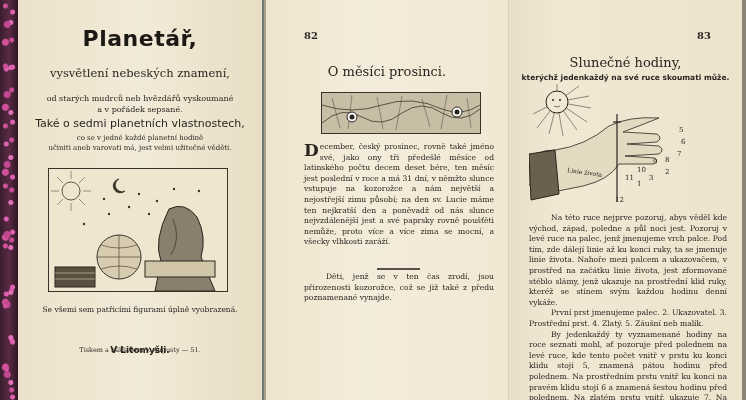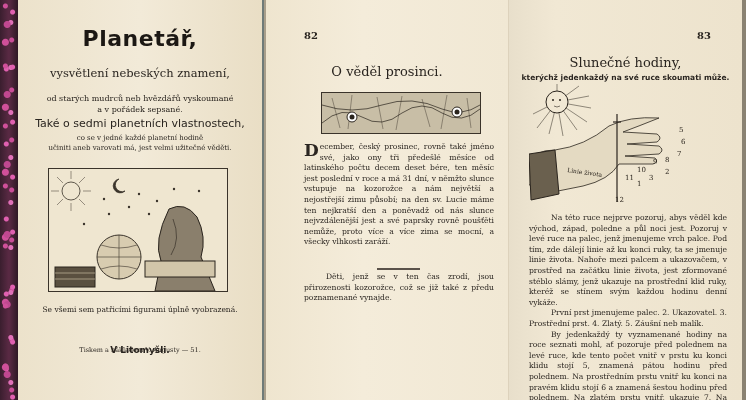--- a/index.html
+++ b/index.html
@@ -103,7 +103,7 @@
 
 <div class="page" id="page-mid">
   <div class="pnum" style="left:38px;top:30px;">82</div>
-  <div class="abs" style="top:64px;font-size:13px;">O věděl prosinci.</div>
+  <div class="abs" style="top:64px;font-size:13px;">O měsíci prosinci.</div>
 
   <div class="illus-box" style="left:55px;top:92px;width:158px;height:40px;background:#b8ae98;">
     <svg width="158" height="40" viewBox="0 0 158 40">

